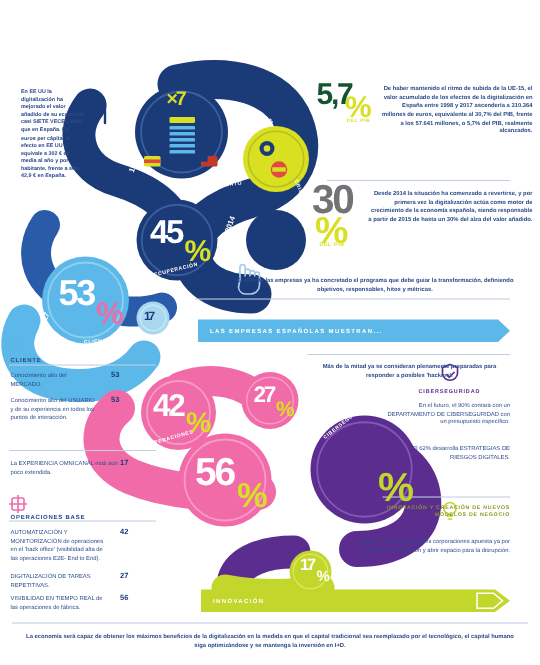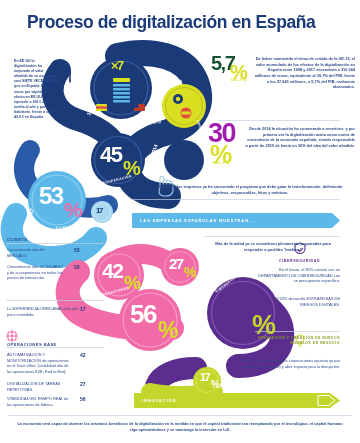--- a/index.html
+++ b/index.html
@@ -173,7 +173,6 @@
     </g>
   </svg>
 
-  <div class="title">Proceso de digitalización en España</div>
 
   <div class="txt tiny b" style="left:14px; top:59px; width:42px;">En EE UU la digitalización ha mejorado el valor añadido de su economía casi SIETE VECES MÁS que en España. En euros per cápita: el efecto en EE UU equivale a 302 € de media al año y por habitante, frente a sólo 42,9 € en España.</div>
 

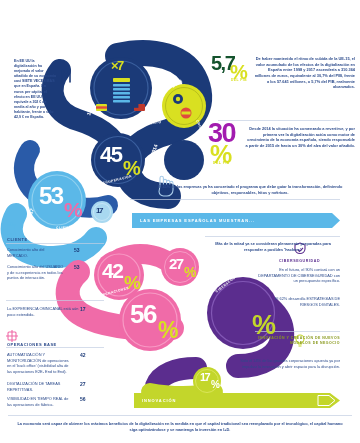--- a/index.html
+++ b/index.html
@@ -181,7 +181,7 @@
   <div class="caps" style="left:231px; top:78px; font-size:3.2px; color:#d9e021;">DEL PIB</div>
   <div class="txt tiny2 b right" style="left:252px; top:56px; width:103px;">De haber mantenido el ritmo de subida de la UE-15, el valor acumulado de los efectos de la digitalización en España entre 1998 y 2017 ascendería a 310.364 millones de euros, equivalente al 30,7% del PIB, frente a los 57.641 millones, o 5,7% del PIB, realmente alcanzados.</div>
 
-  <div class="bignum" style="left:208px; top:122px; font-size:27px; color:#a21caf;">30</div>
+  <div class="bignum" style="left:208px; top:122px; font-size:27px; color:#737373;">30</div>
   <div class="bignum pct" style="left:210px; top:143px; font-size:25px; color:#d9e021;">%</div>
   <div class="caps" style="left:213px; top:161px; font-size:3.4px; color:#d9e021;">DEL PIB</div>
   <div class="txt tiny2 b right" style="left:245px; top:126px; width:110px;">Desde 2014 la situación ha comenzado a revertirse, y por primera vez la digitalización actúa como motor de crecimiento de la economía española, siendo responsable a partir de 2015 de hasta un 30% del alza del valor añadido.</div>

